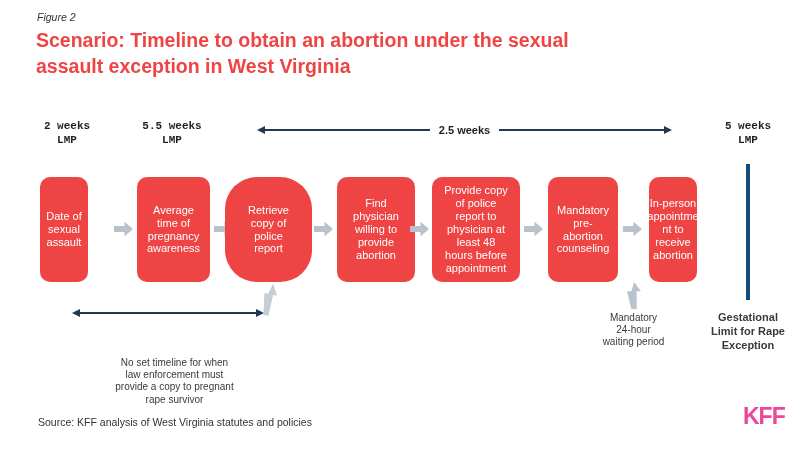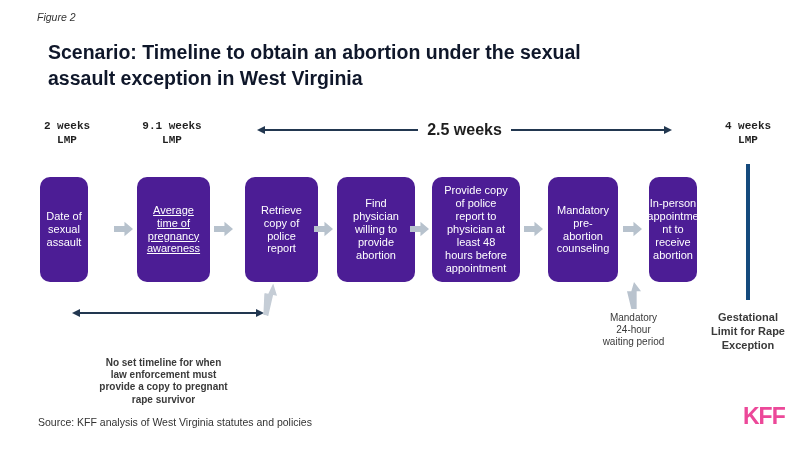--- a/index.html
+++ b/index.html
@@ -9,8 +9,8 @@
   }
   .figure-label{position:absolute;left:37px;top:11px;font-size:10.5px;color:#333333;font-style:italic;}
   .title{
-    position:absolute;left:36px;top:27px;margin:12px;width:700px;
-    font-size:19.5px;font-weight:bold;color:#0f172a;line-height:1.35;white-space:pre-line;
+    position:absolute;left:36px;top:27px;margin:0;width:700px;
+    font-size:19.5px;font-weight:bold;color:#ef4444;line-height:1.35;white-space:pre-line;
   }
   .marker{
     position:absolute;top:119px;width:90px;text-align:center;

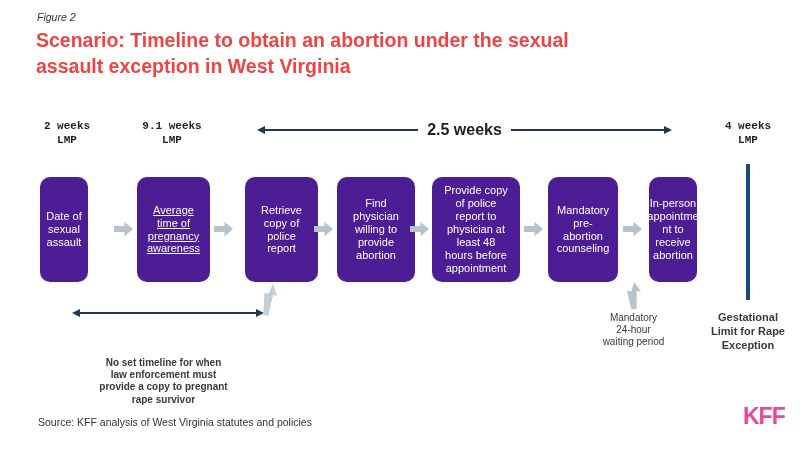--- a/index.html
+++ b/index.html
@@ -75,7 +75,7 @@
 
   <div class="marker" style="left:22px">2 weeks
 LMP</div>
-  <div class="marker" style="left:127px">9.1 weeks
+  <div class="marker" style="left:127px">5.5 weeks
 LMP</div>
   <div class="marker" style="left:703px">4 weeks
 LMP</div>

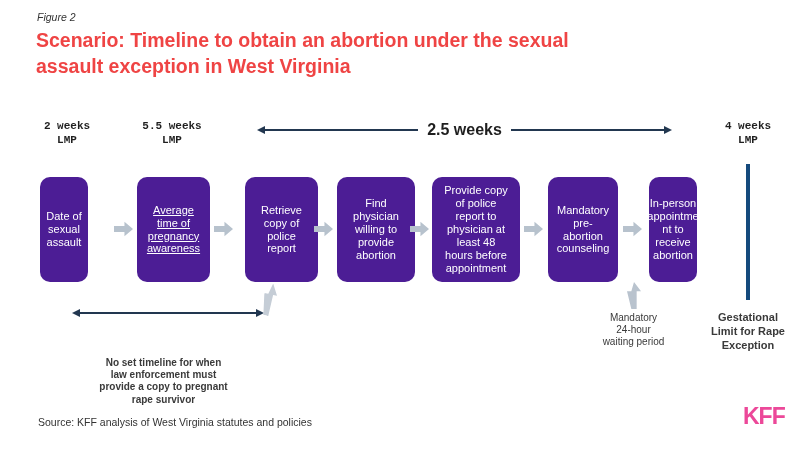--- a/index.html
+++ b/index.html
@@ -22,7 +22,7 @@
   .ah{width:0;height:0;border-style:solid;flex:none;}
   .ah.left{border-width:4px 8px 4px 0;border-color:transparent #223750 transparent transparent;}
   .ah.right{border-width:4px 0 4px 8px;border-color:transparent transparent transparent #223750;}
-  .span-label{flex:none;margin:0 9px;font-size:16px;font-weight:bold;color:#1f1f1f;}
+  .span-label{flex:none;margin:0 9px;font-size:11px;font-weight:bold;color:#1f1f1f;}
   #span-arrow{left:257px;top:124px;width:415px;}
   #report-span-arrow{left:72px;top:307px;width:192px;}
   

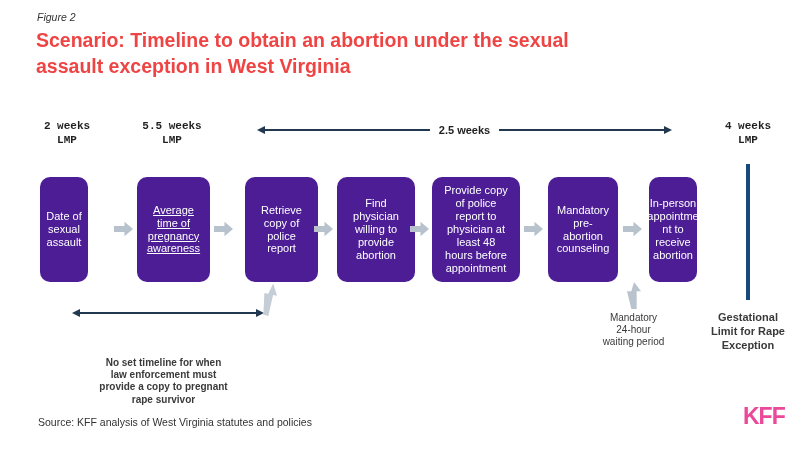--- a/index.html
+++ b/index.html
@@ -77,7 +77,7 @@
 LMP</div>
   <div class="marker" style="left:127px">5.5 weeks
 LMP</div>
-  <div class="marker" style="left:703px">4 weeks
+  <div class="marker" style="left:703px">5 weeks
 LMP</div>
 
   <div class="h-arrow" id="span-arrow">

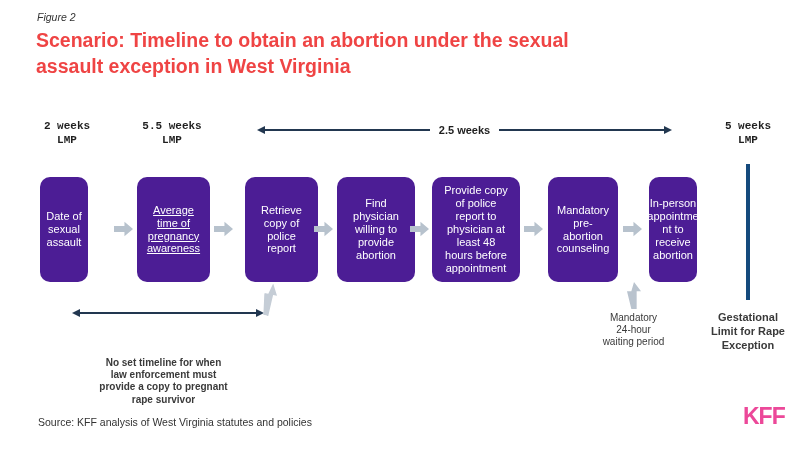--- a/index.html
+++ b/index.html
@@ -27,7 +27,7 @@
   #report-span-arrow{left:72px;top:307px;width:192px;}
   
   .box{
-    position:absolute;top:177px;height:105px;border-radius:10px;background:#4c1d95;
+    position:absolute;top:177px;height:105px;border-radius:10px;background:#ef4444;
     color:#ffffff;font-size:11px;line-height:1.18;text-align:center;
     display:flex;align-items:center;justify-content:center;
     padding:4px;box-sizing:border-box;white-space:pre-line;

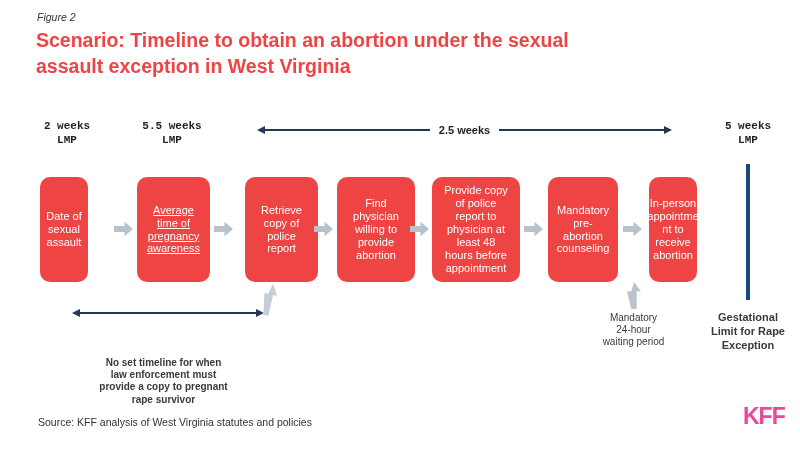--- a/index.html
+++ b/index.html
@@ -33,7 +33,7 @@
     padding:4px;box-sizing:border-box;white-space:pre-line;
   }
   #box-1{left:40px;width:48px;}
-  #box-2{left:137px;width:73px;text-decoration:underline;}
+  #box-2{left:137px;width:73px;}
   #box-3{left:245px;width:73px;}
   #box-4{left:337px;width:78px;}
   #box-5{left:432px;width:88px;}

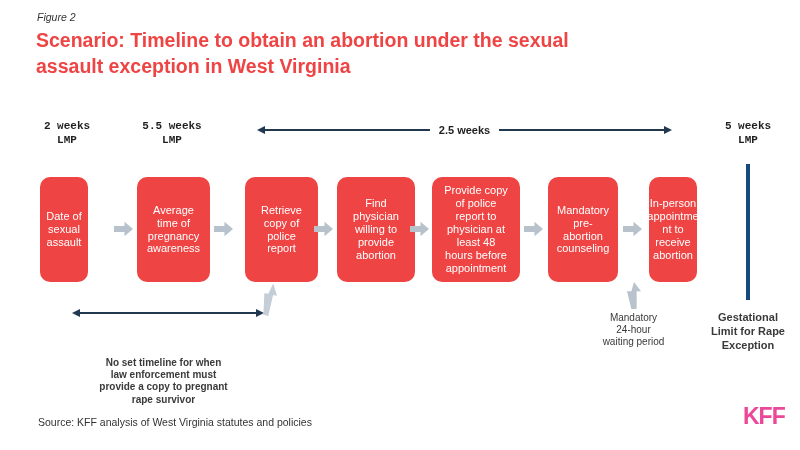--- a/index.html
+++ b/index.html
@@ -34,7 +34,7 @@
   }
   #box-1{left:40px;width:48px;}
   #box-2{left:137px;width:73px;}
-  #box-3{left:245px;width:73px;}
+  #box-3{left:225px;width:87px;border-radius:32px;}
   #box-4{left:337px;width:78px;}
   #box-5{left:432px;width:88px;}
   #box-6{left:548px;width:70px;}

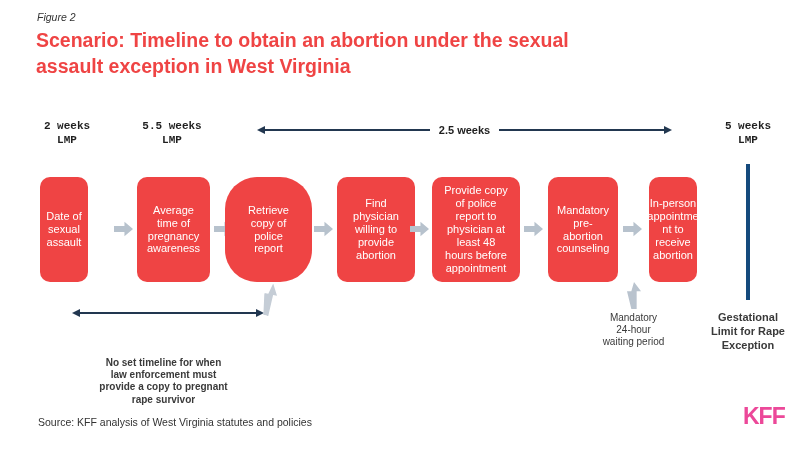--- a/index.html
+++ b/index.html
@@ -58,7 +58,7 @@
     line-height:1.22;white-space:pre-line;
   }
   #note-file{left:75px;top:327px;width:200px;}
-  #note-timeline{left:61px;top:357px;width:205px;font-weight:bold;}
+  #note-timeline{left:72px;top:357px;width:205px;}
   #note-waiting{left:585px;top:312px;width:97px;}
   #note-gestational{left:693px;top:311px;width:110px;font-size:11px;font-weight:bold;line-height:1.25;}
   .source{position:absolute;left:38px;top:416px;font-size:10.5px;color:#333333;text-align:right;}

